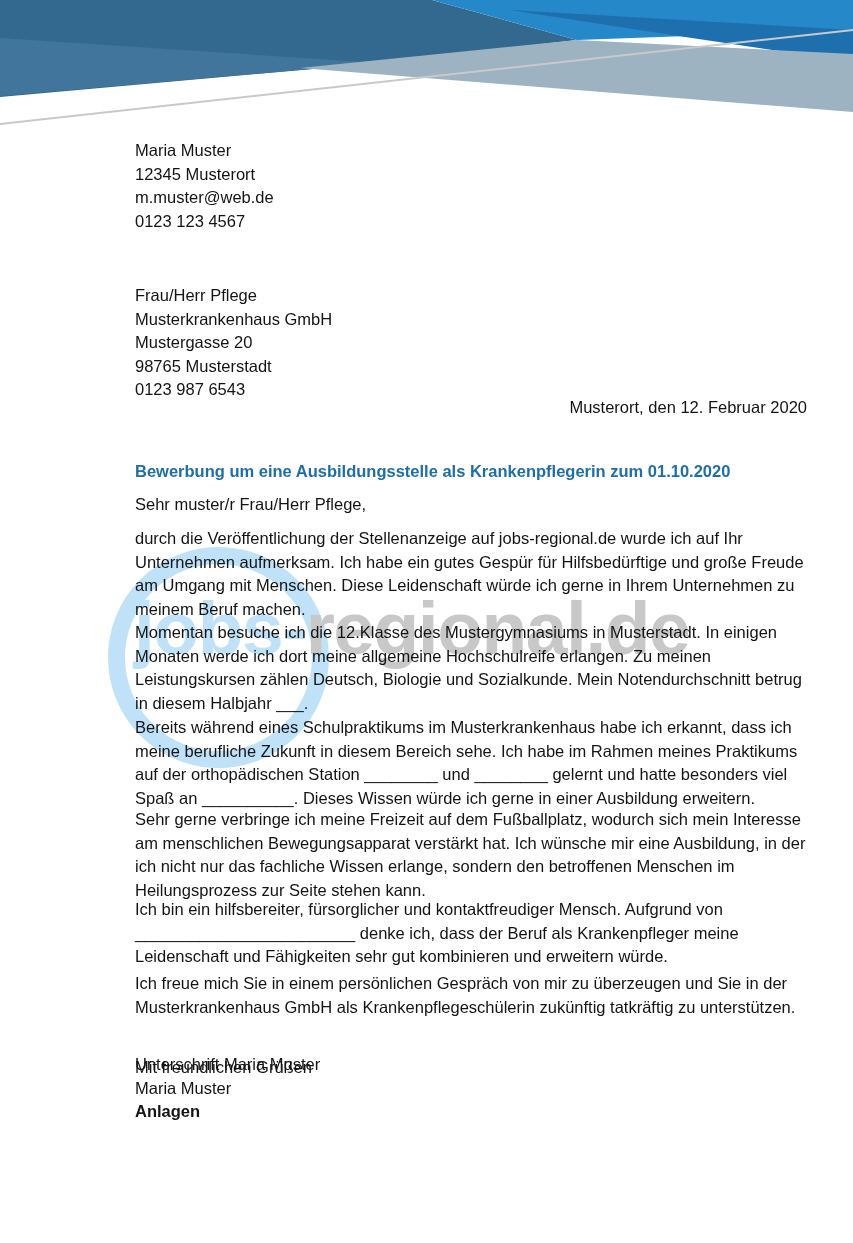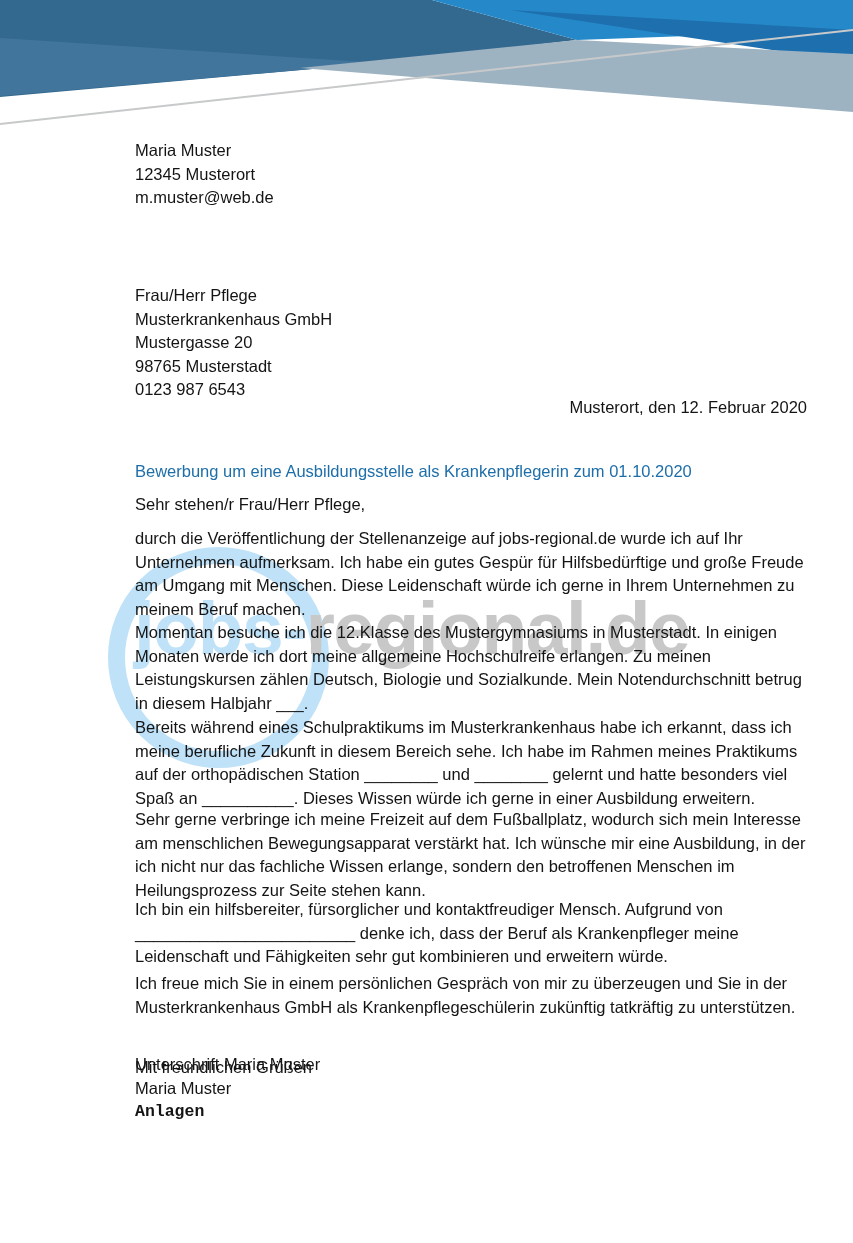--- a/index.html
+++ b/index.html
@@ -83,6 +83,7 @@
       <div class="addr-line">Maria Muster</div>
       <div class="addr-line">12345 Musterort</div>
       <div class="addr-line">m.muster@web.de</div>
+      <div class="addr-line">0123 123 4567</div>
     </div>
 
     <div class="abs" style="top:284px">

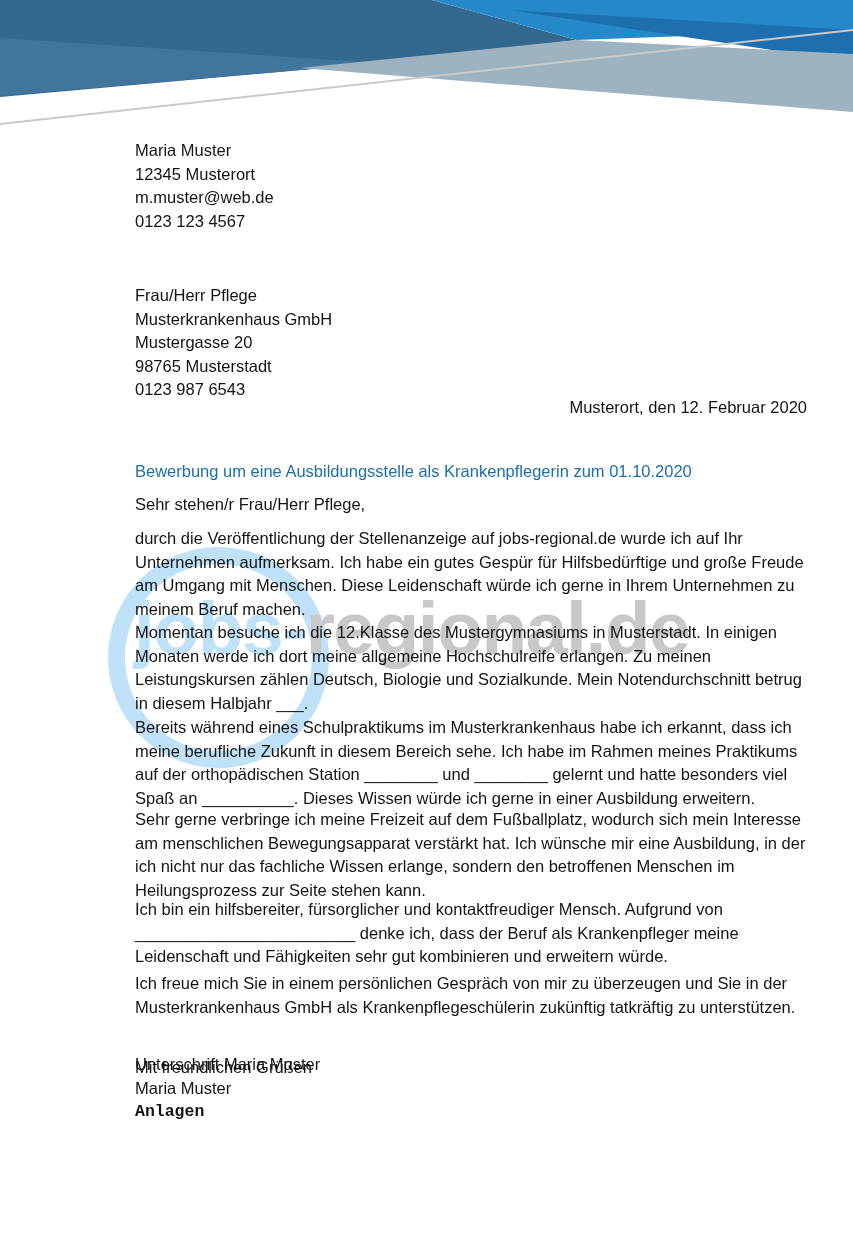--- a/index.html
+++ b/index.html
@@ -52,7 +52,7 @@
   .abs { position: absolute; left: 101px; width: 672px; line-height: 23.5px; margin-left: 34px; }
   .addr-line { height: 23.5px; }
   .date-line { text-align: right; }
-  .subject-line { font-weight: normal; color: #1d6ea9; }
+  .subject-line { font-weight: bold; color: #1d6ea9; }
   .sig-italic { }
   .sig-bold { font-weight: bold; font-family: Liberation Mono, monospace; }
 </style>

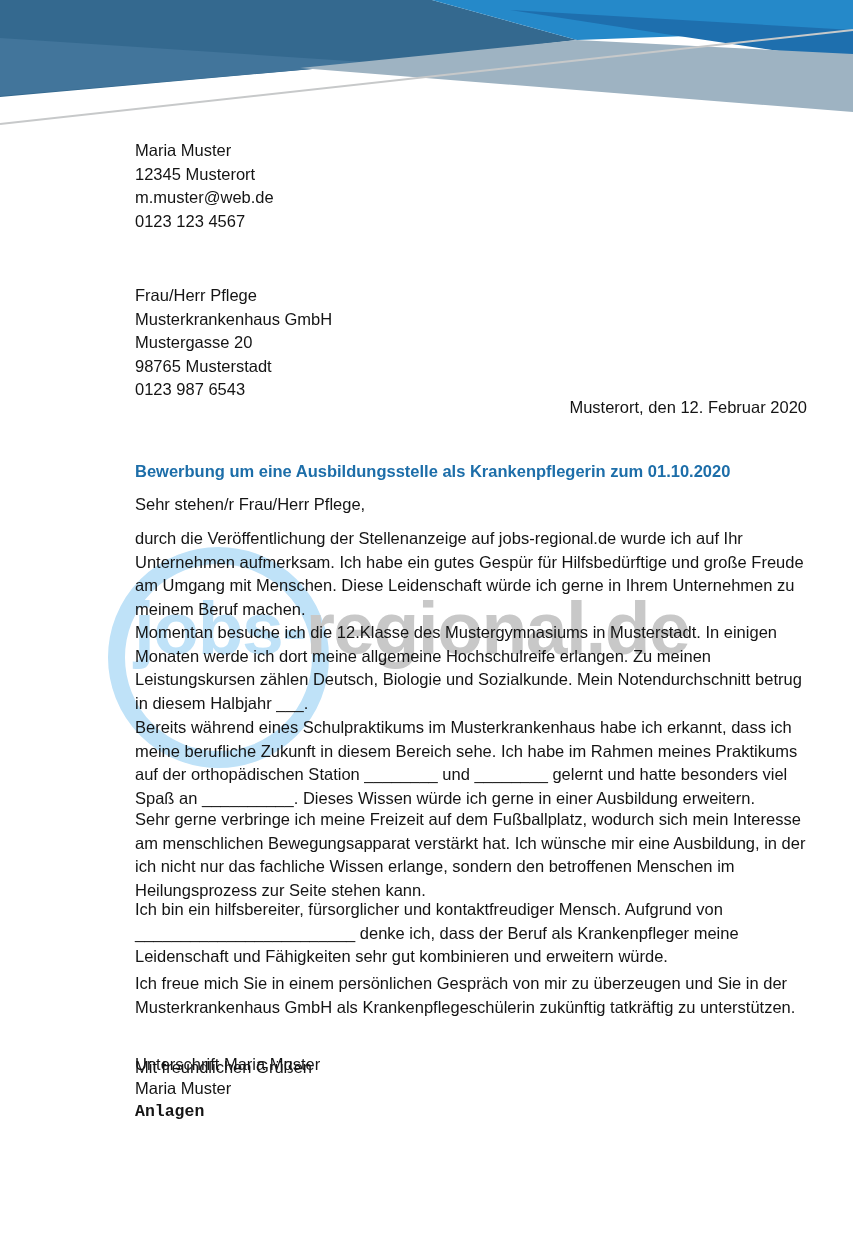--- a/index.html
+++ b/index.html
@@ -98,7 +98,7 @@
 
     <div class="abs subject-line" style="top: 460px; color: rgb(29, 110, 169);">Bewerbung um eine Ausbildungsstelle als Krankenpflegerin zum 01.10.2020</div>
 
-    <div class="abs" style="top:493px">Sehr stehen/r Frau/Herr Pflege,</div>
+    <div class="abs" style="top:493px">Sehr muster/r Frau/Herr Pflege,</div>
 
     <p class="abs" style="top:527px">durch die Veröffentlichung der Stellenanzeige auf jobs-regional.de wurde ich auf Ihr Unternehmen aufmerksam. Ich habe ein gutes Gespür für Hilfsbedürftige und große Freude am Umgang mit Menschen. Diese Leidenschaft würde ich gerne in Ihrem Unternehmen zu meinem Beruf machen.</p>
     <p class="abs" style="top:621px">Momentan besuche ich die 12.Klasse des Mustergymnasiums in Musterstadt. In einigen Monaten werde ich dort meine allgemeine Hochschulreife erlangen. Zu meinen Leistungskursen zählen Deutsch, Biologie und Sozialkunde. Mein Notendurchschnitt betrug in diesem Halbjahr ___.</p>

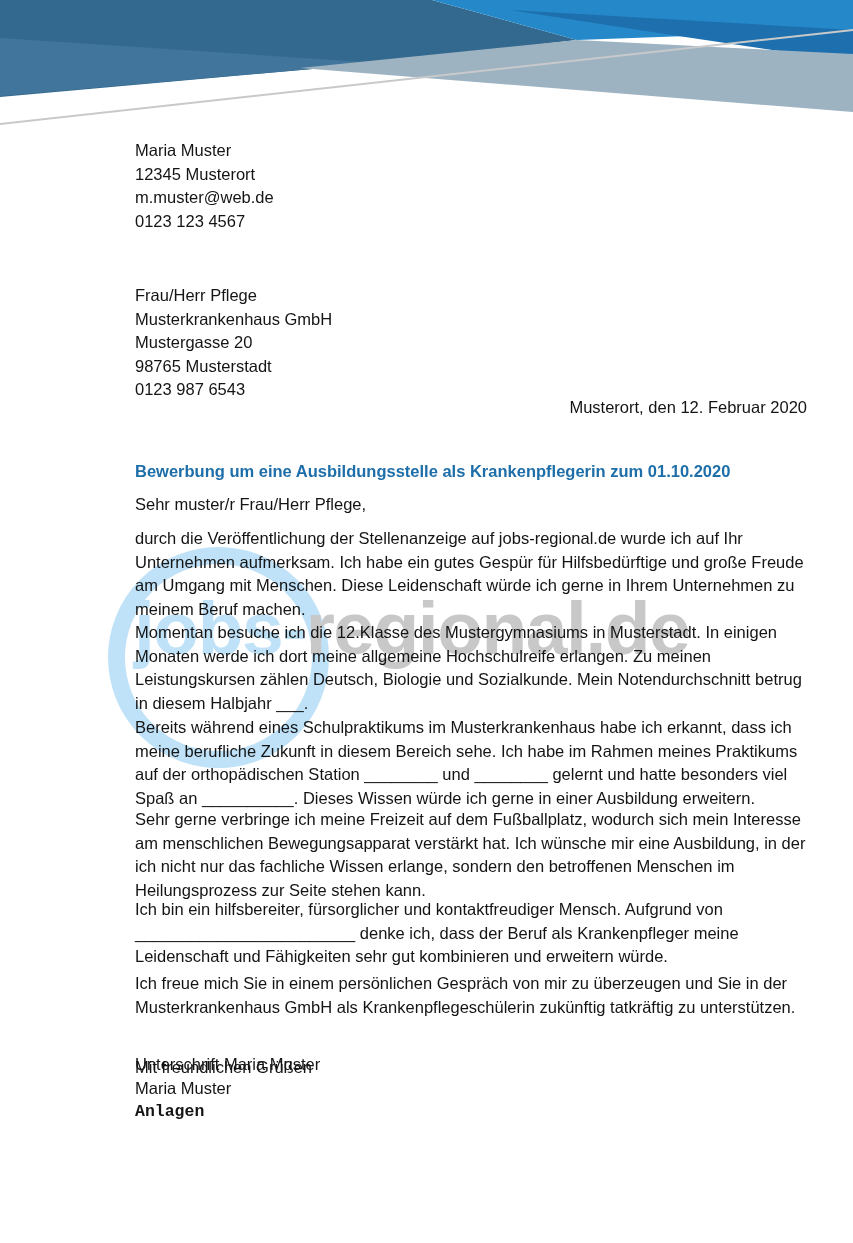--- a/index.html
+++ b/index.html
@@ -54,7 +54,7 @@
   .date-line { text-align: right; }
   .subject-line { font-weight: bold; color: #1d6ea9; }
   .sig-italic { }
-  .sig-bold { font-weight: bold; font-family: Liberation Mono, monospace; }
+  .sig-bold { font-weight: bold; }
 </style>
 </head>
 <body>

